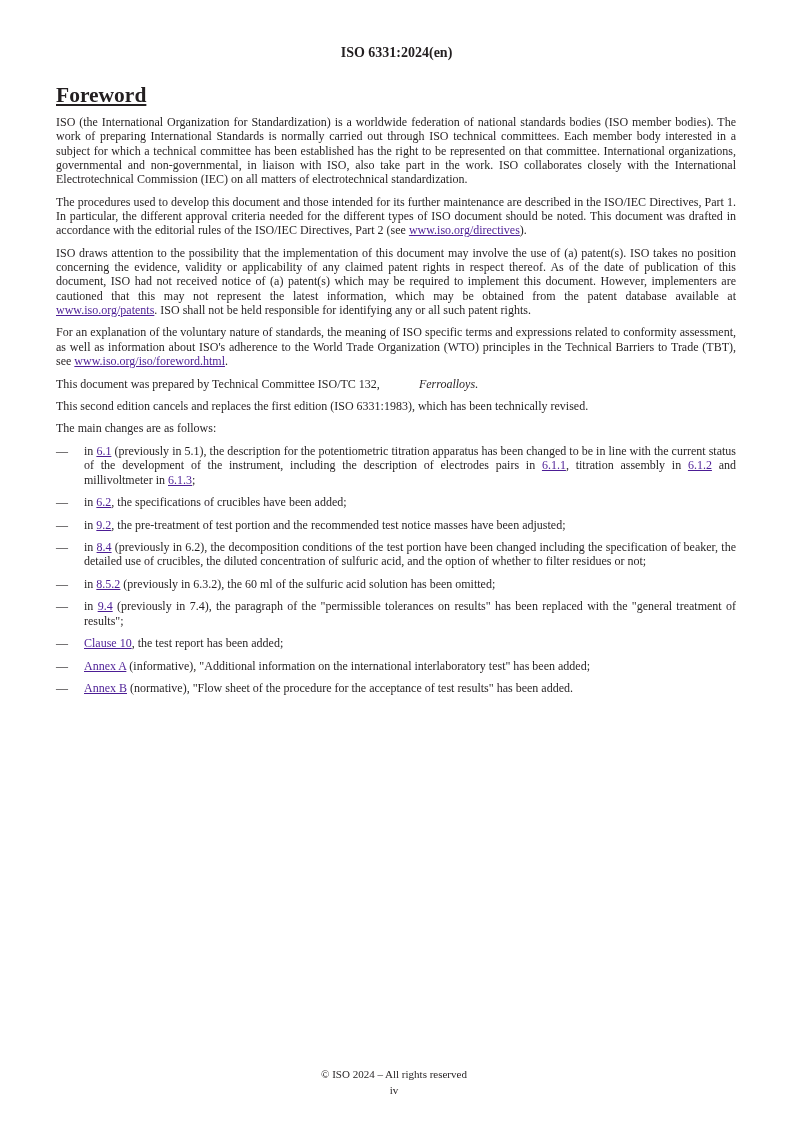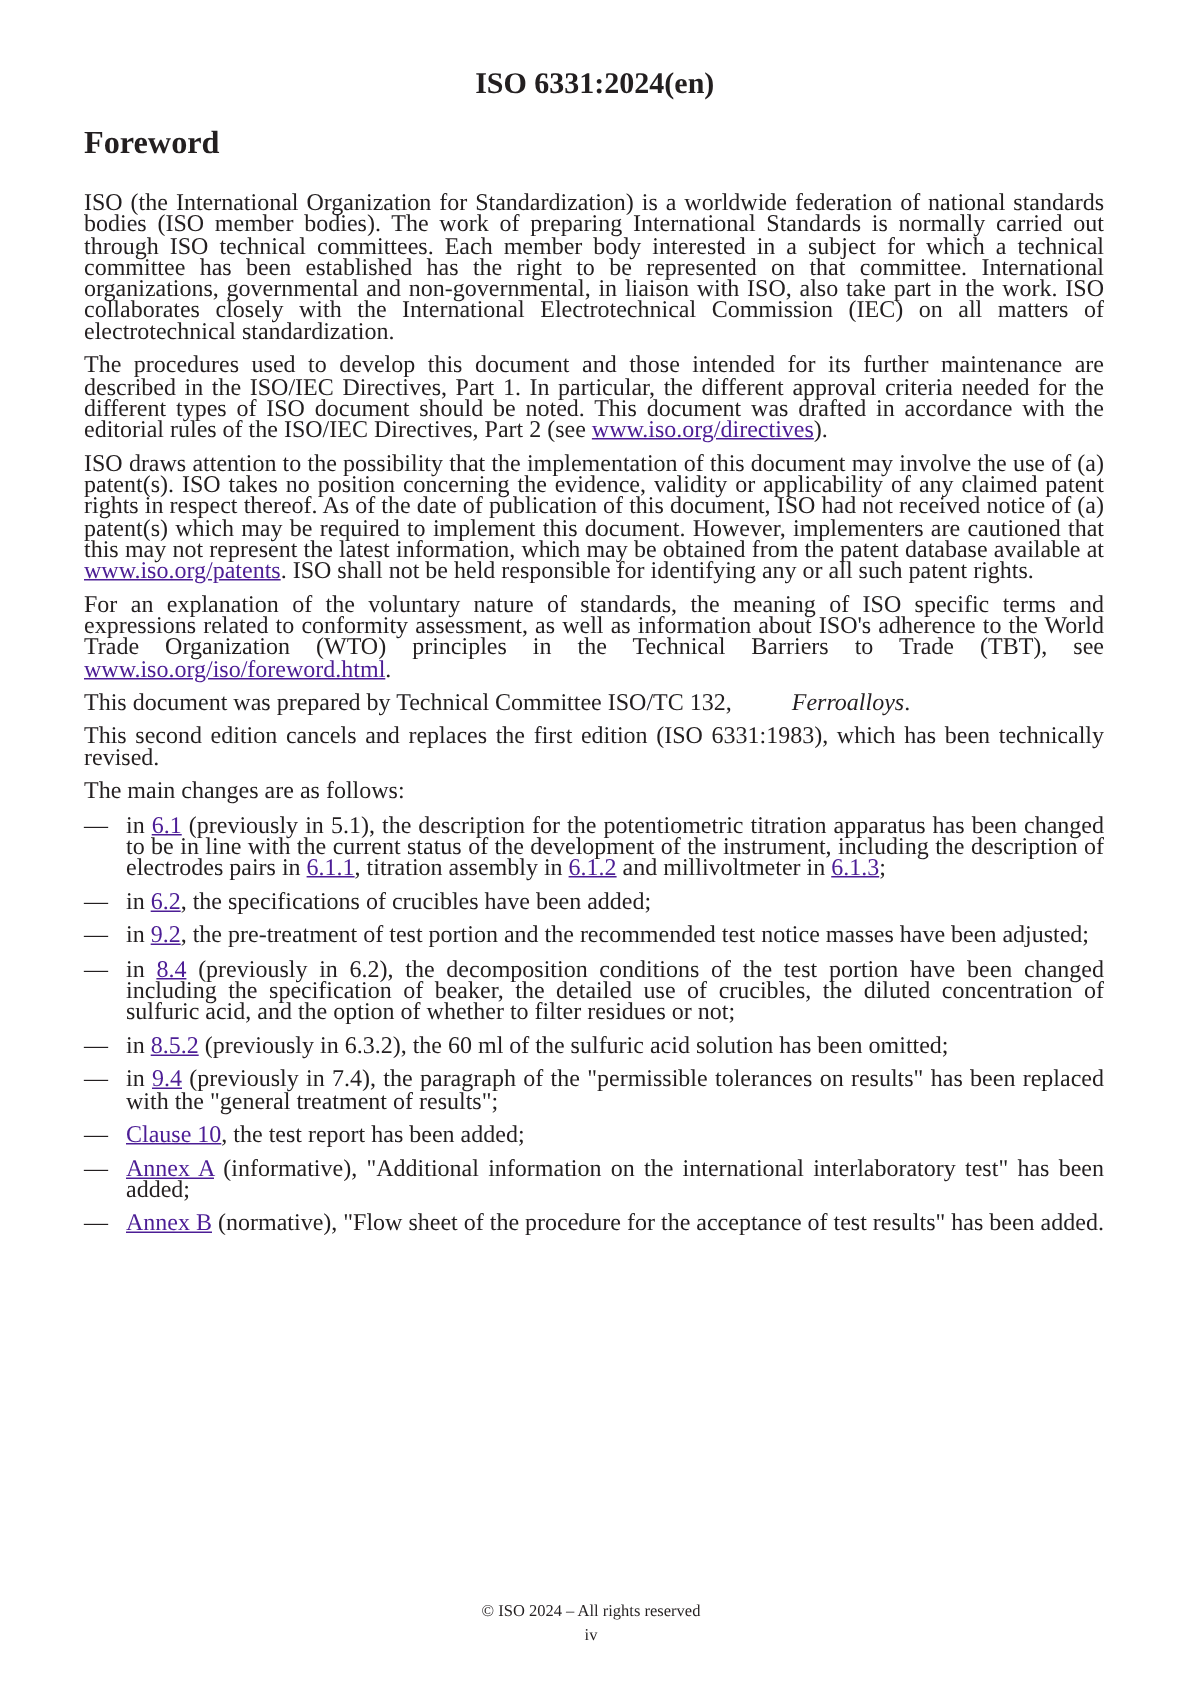--- a/index.html
+++ b/index.html
@@ -6,7 +6,7 @@
   body { width: 793px; height: 1122px; position: relative; overflow: hidden;
          font-family: "Liberation Serif", "DejaVu Serif", serif; color: #231f20; }
   .header { position: absolute; top: 45px; left: 0; width: 793px; text-align: center;
-            font-weight: bold; font-size: 20px; letter-spacing: 0; }
+            font-weight: bold; font-size: 14px; letter-spacing: 0; }
   .title { position: absolute; top: 83px; left: 56px; font-size: 21.5px; font-weight: bold; margin: 0; }
   .content { position: absolute; top: 129px; left: 56px; width: 680px; font-size: 16px; line-height: 14.3px; }
   .content p { margin: 0 0 8.2px 0; text-align: justify; }

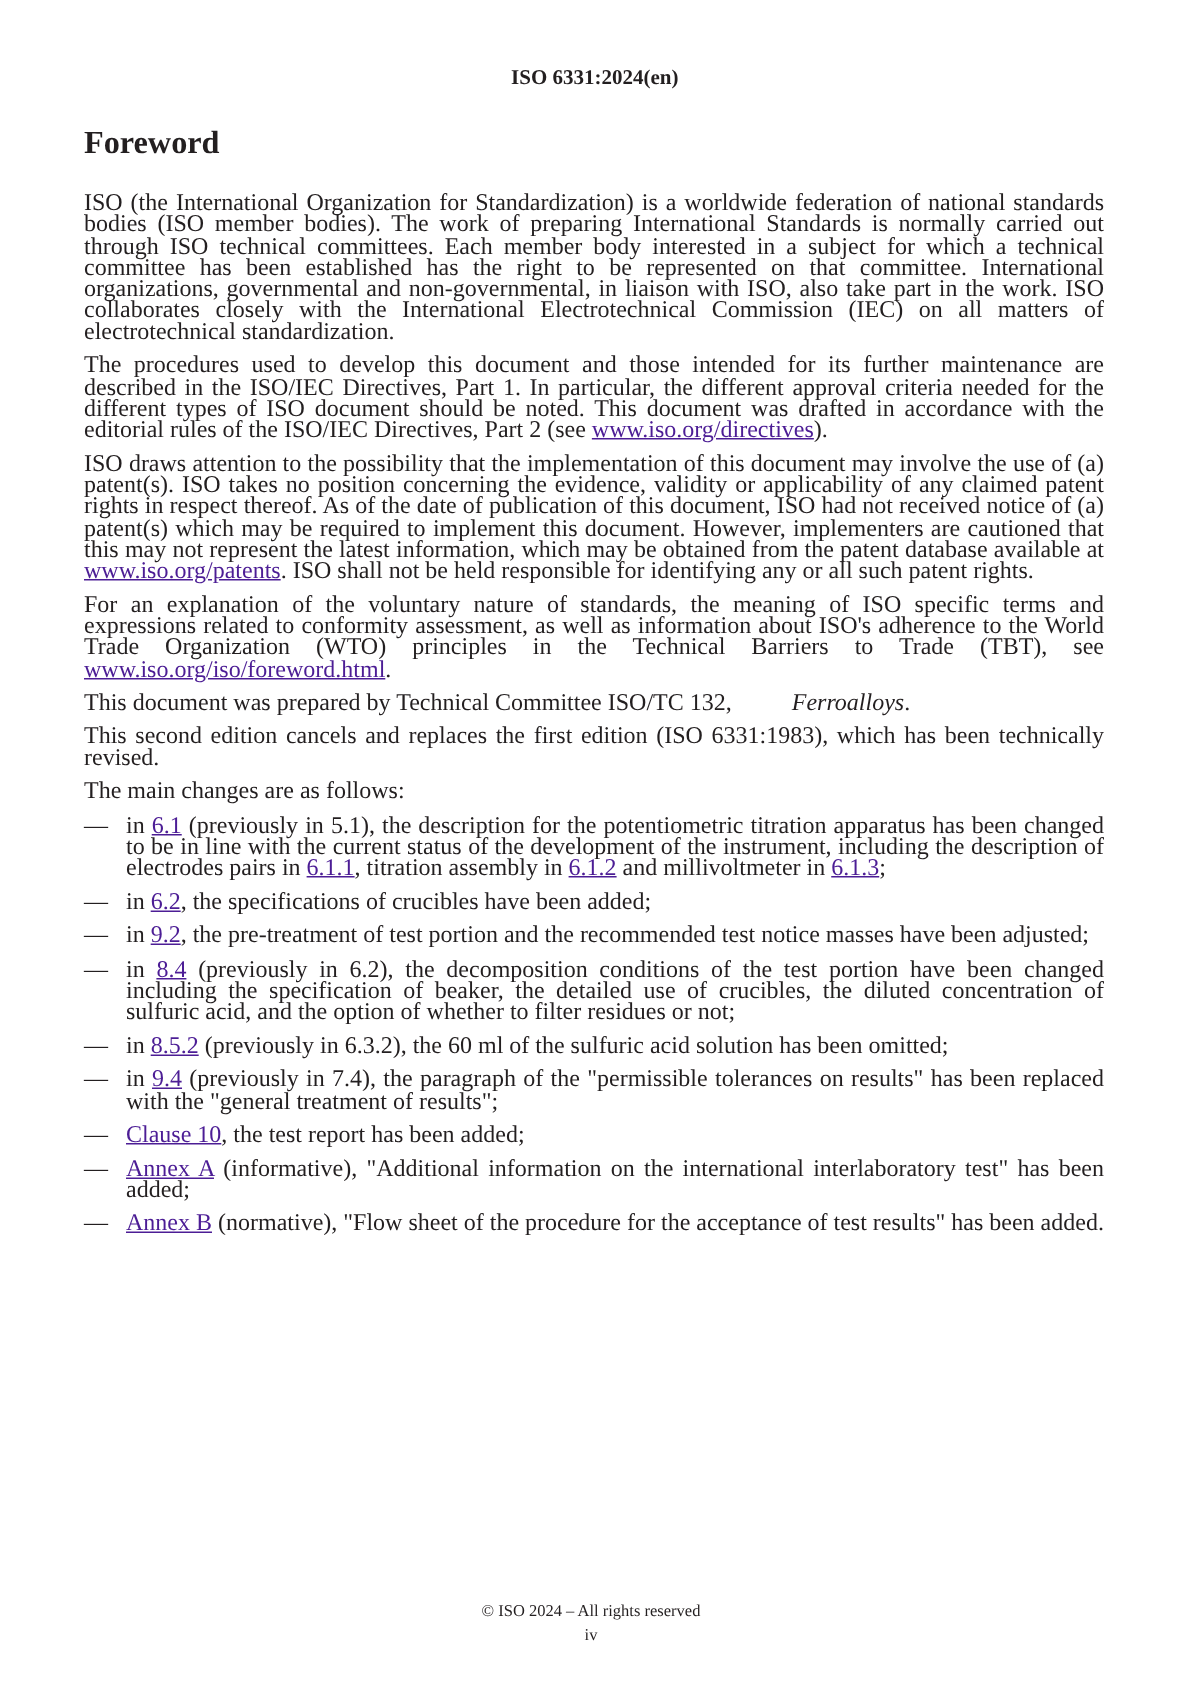--- a/index.html
+++ b/index.html
@@ -7,7 +7,7 @@
          font-family: "Liberation Serif", "DejaVu Serif", serif; color: #231f20; }
   .header { position: absolute; top: 45px; left: 0; width: 793px; text-align: center;
             font-weight: bold; font-size: 14px; letter-spacing: 0; }
-  .title { position: absolute; top: 83px; left: 56px; font-size: 21.5px; font-weight: bold; margin: 0; }
+  .title { position: absolute; top: 83px; left: 56px; font-size: 21.5px; font-weight: bold; margin: 0; text-decoration: underline; }
   .content { position: absolute; top: 129px; left: 56px; width: 680px; font-size: 16px; line-height: 14.3px; }
   .content p { margin: 0 0 8.2px 0; text-align: justify; }
   a.lnk { color: #4c1d95; text-decoration: underline; }

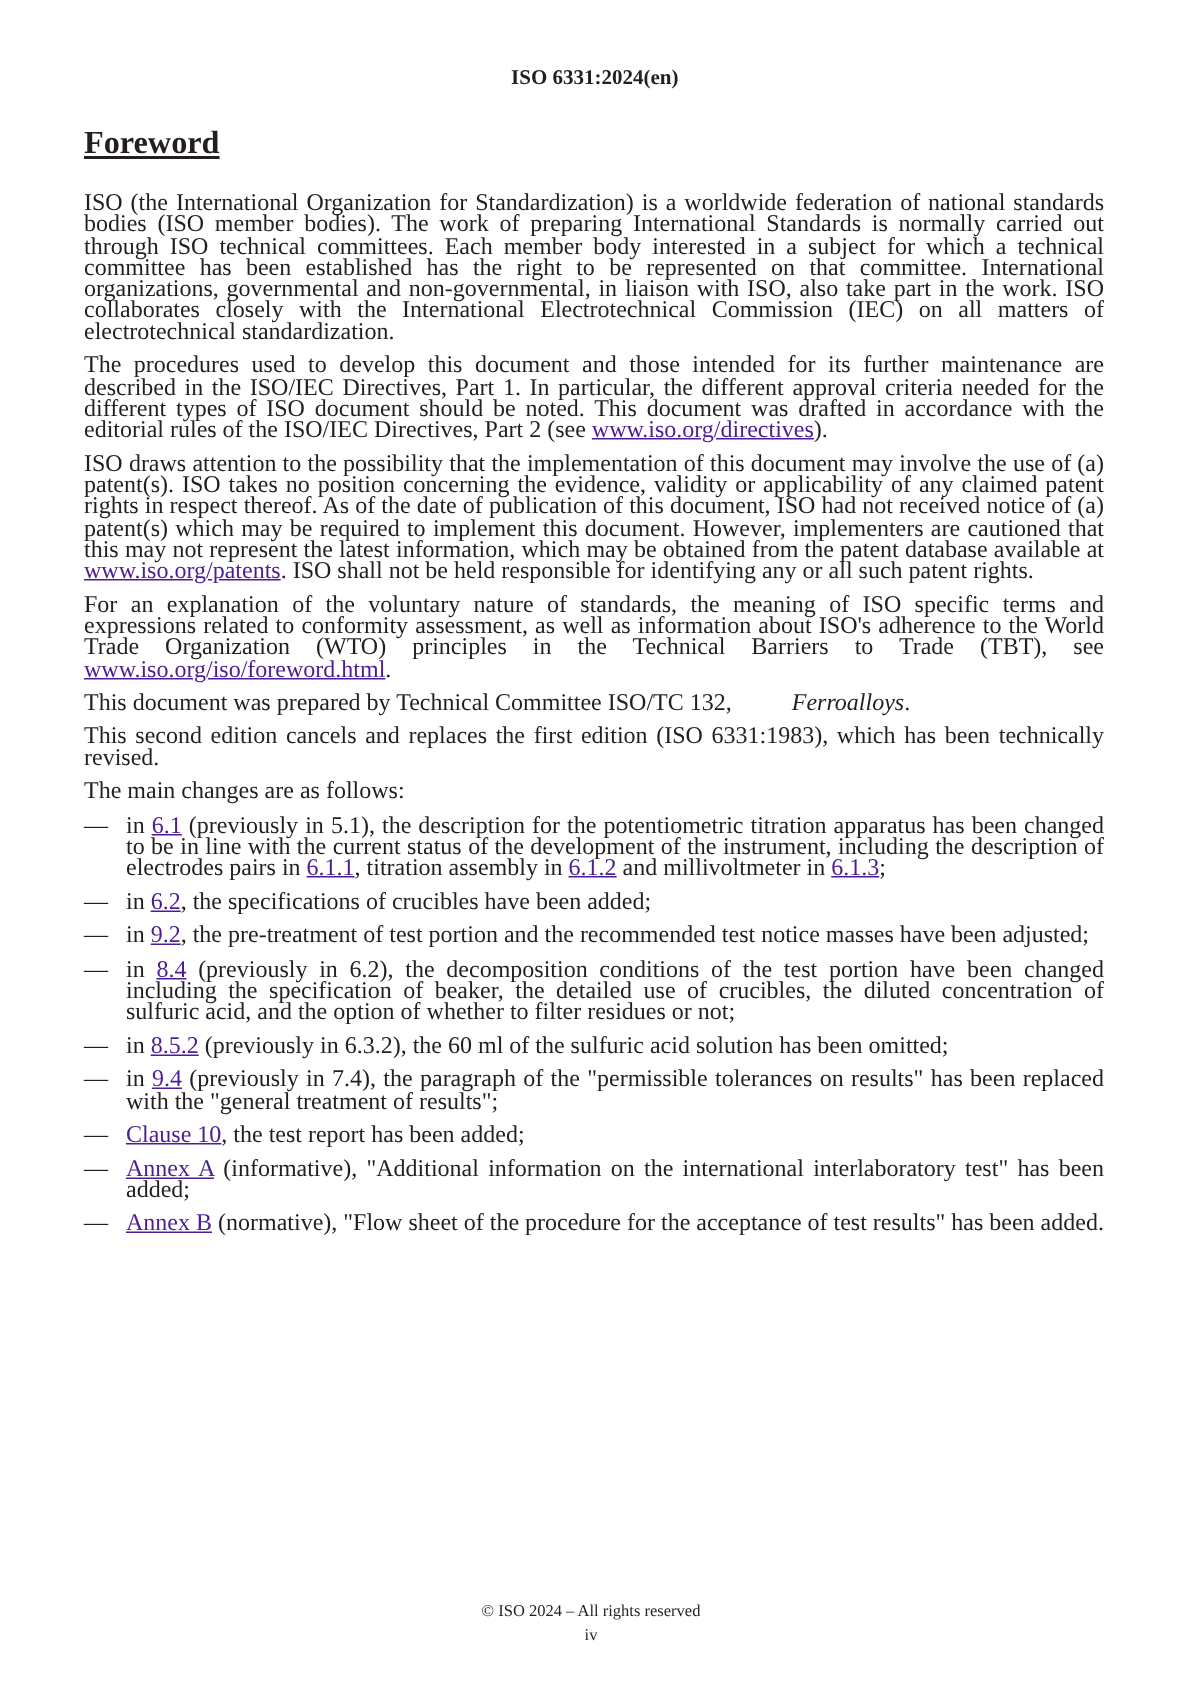--- a/index.html
+++ b/index.html
@@ -8,7 +8,7 @@
   .header { position: absolute; top: 45px; left: 0; width: 793px; text-align: center;
             font-weight: bold; font-size: 14px; letter-spacing: 0; }
   .title { position: absolute; top: 83px; left: 56px; font-size: 21.5px; font-weight: bold; margin: 0; text-decoration: underline; }
-  .content { position: absolute; top: 129px; left: 56px; width: 680px; font-size: 16px; line-height: 14.3px; }
+  .content { position: absolute; top: 115px; left: 56px; width: 680px; font-size: 12px; line-height: 14.3px; }
   .content p { margin: 0 0 8.2px 0; text-align: justify; }
   a.lnk { color: #4c1d95; text-decoration: underline; }
   ul.changes { list-style: none; margin: 0; padding: 0; }

